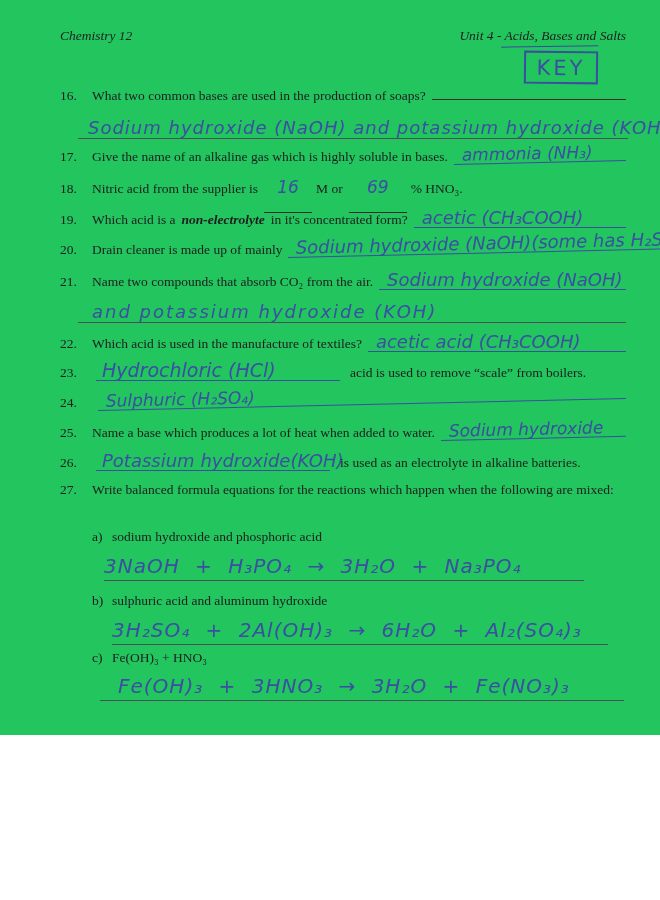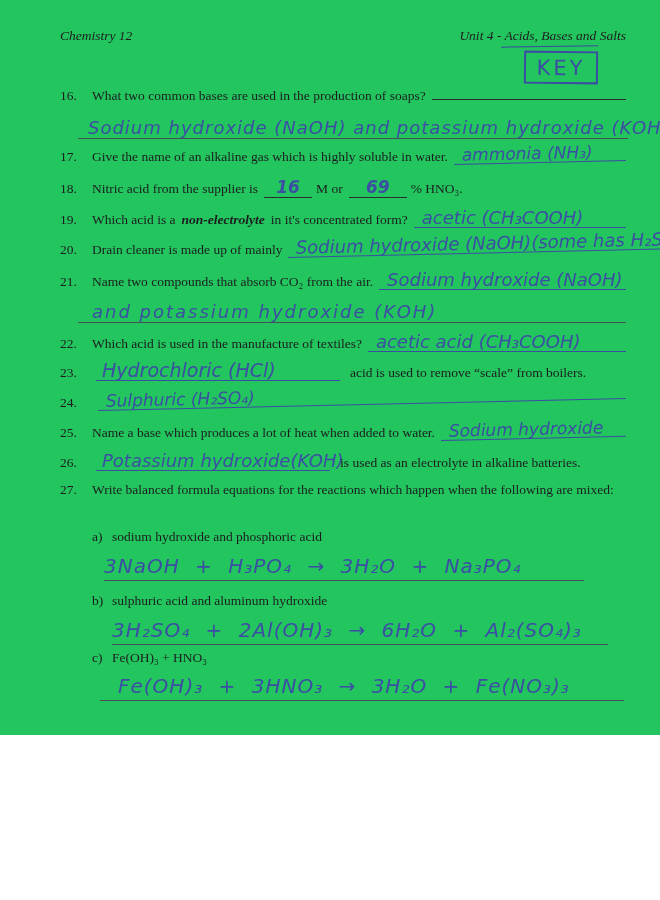--- a/index.html
+++ b/index.html
@@ -79,7 +79,7 @@
 
   <div class="row" style="top:147px;">
     <span class="qnum">17.</span>
-    <span class="qtext">Give the name of an alkaline gas which is highly soluble in water.</span>
+    <span class="qtext">Give the name of an alkaline gas which is highly soluble in bases.</span>
     <span class="hw ans-inline tilt-up">ammonia (NH₃)</span>
   </div>
 

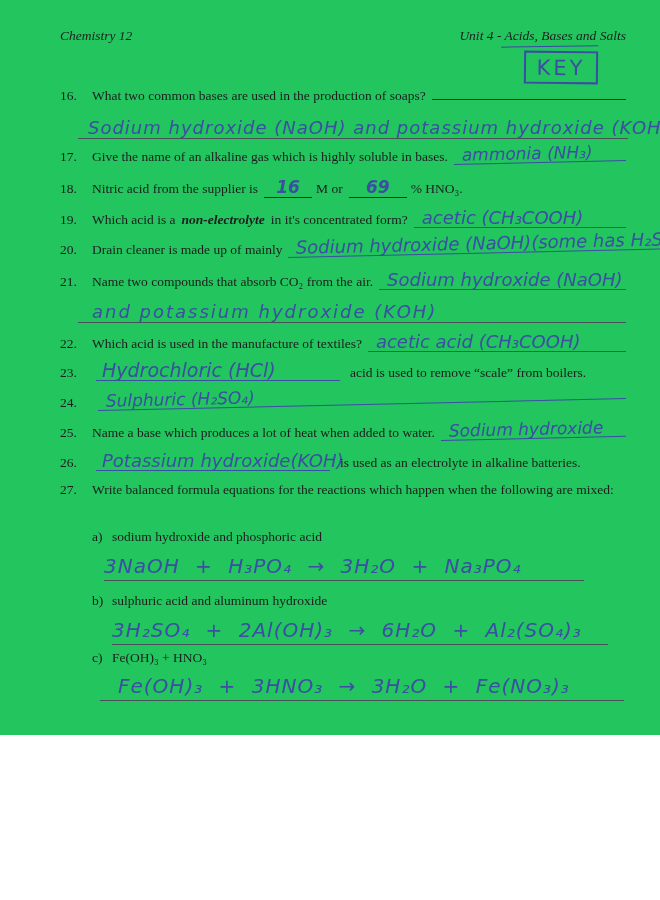--- a/index.html
+++ b/index.html
@@ -32,7 +32,7 @@
   }
   .blank-print {
     flex:none; border-bottom:1.3px solid #2c2c2e; text-align:center;
-    font-size:17px; line-height:1; padding-bottom:1px;font-weight:bold;
+    font-size:17px; line-height:1; padding-bottom:16px;
   }
   .fill-line { flex:1 1 auto; border-bottom:1.3px solid #2c2c2e; height:0.9em; margin-left:6px; }
   .eq { font-size:20px; letter-spacing:1px; word-spacing:8px; padding-bottom:2px; }

